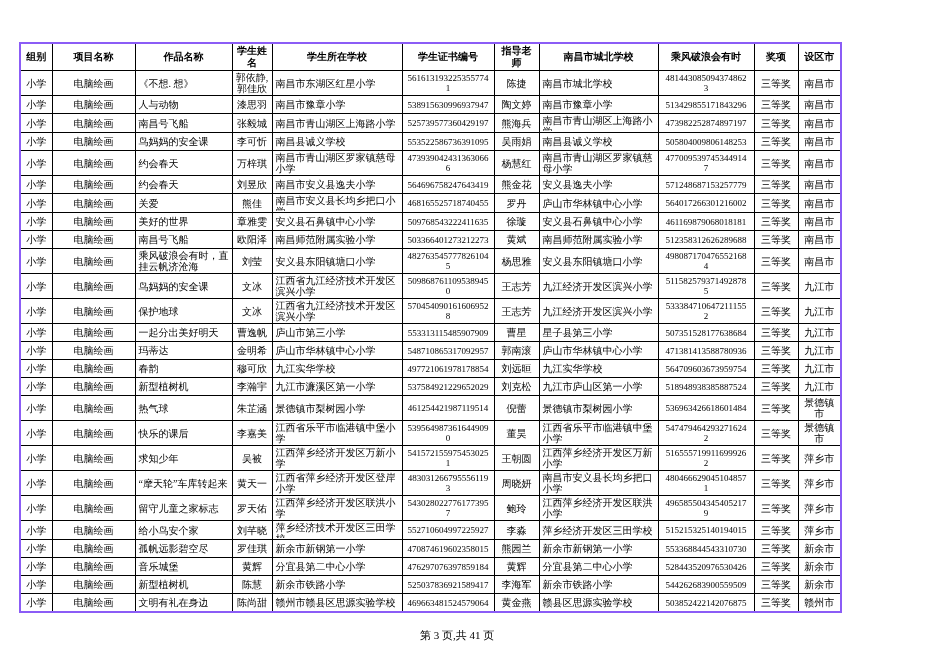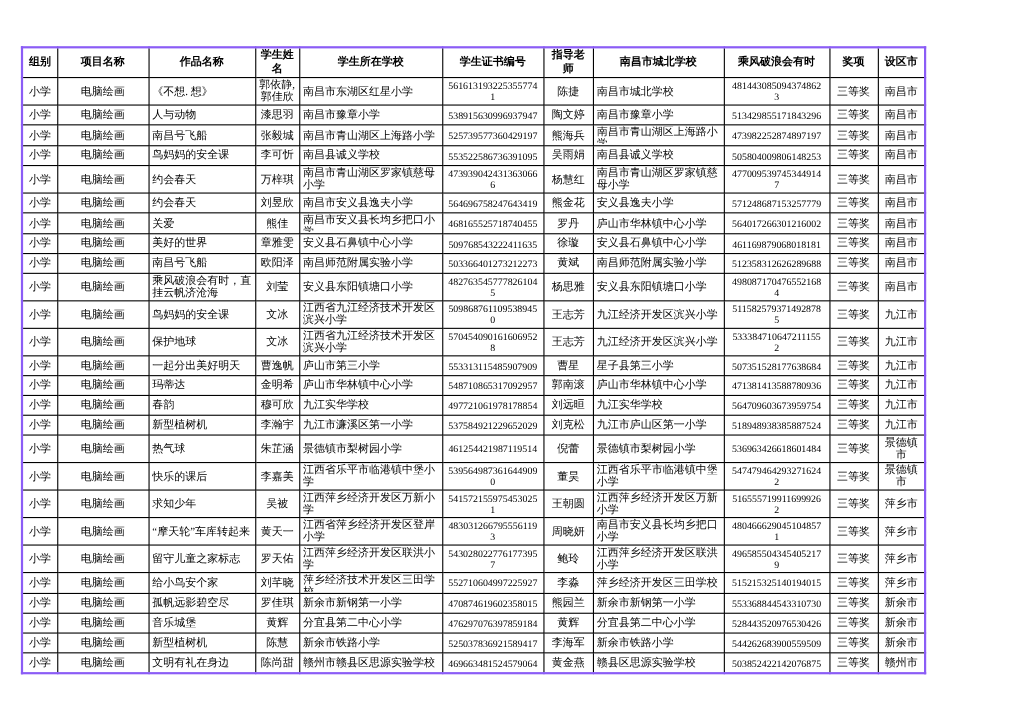--- a/index.html
+++ b/index.html
@@ -1016,6 +1016,7 @@
       </tbody>
   </table>
 
+  <div class="footer">第 3 页,共 41 页</div>
 
 </div>
 

